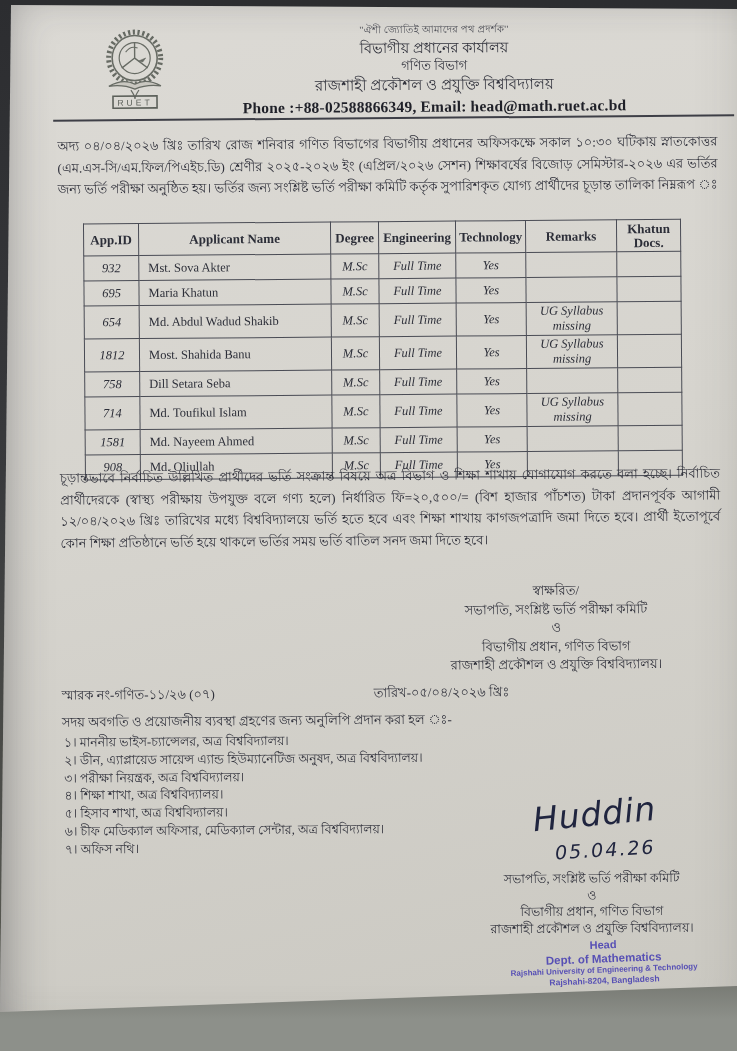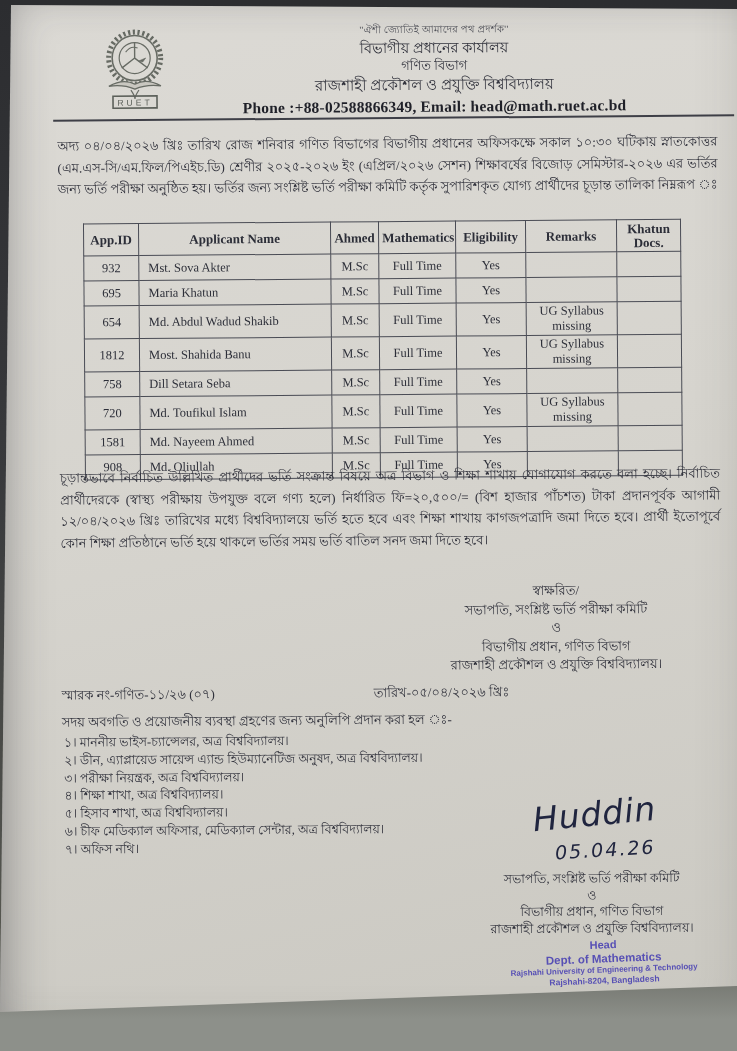--- a/index.html
+++ b/index.html
@@ -112,7 +112,7 @@
         <tr>
           <th>App.ID</th>
           <th>Applicant Name</th>
-          <th>Ahmed</th>
+          <th>Degree</th>
           <th>Mathematics</th>
           <th>Eligibility</th>
           <th>Remarks</th>

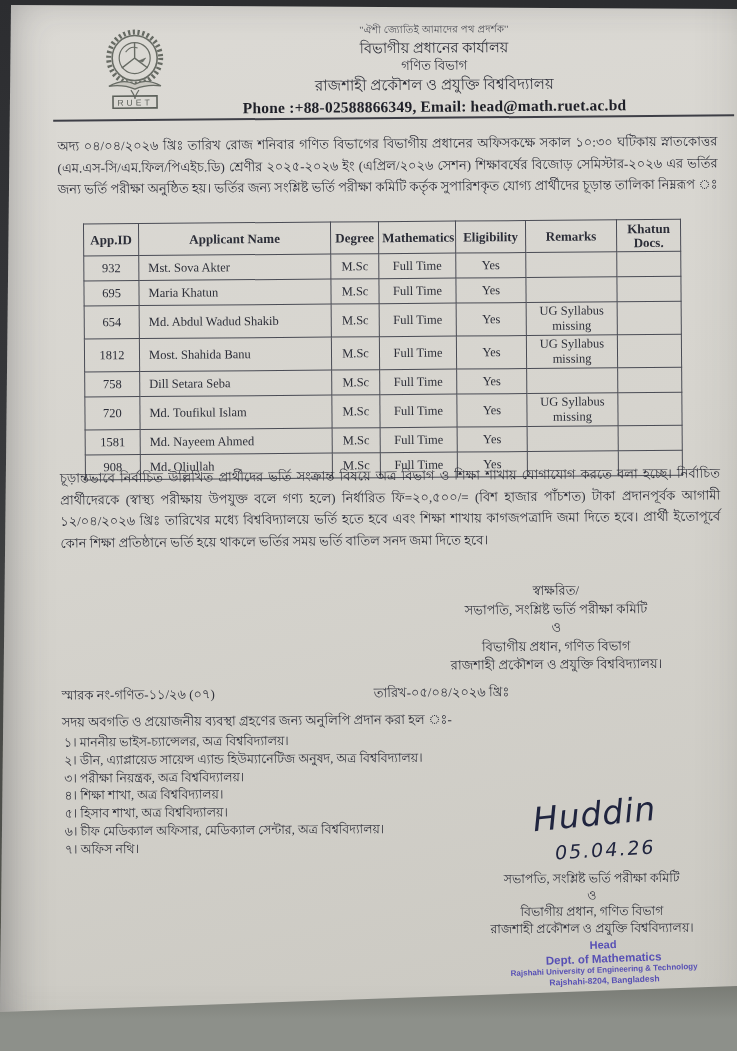--- a/index.html
+++ b/index.html
@@ -113,7 +113,7 @@
           <th>App.ID</th>
           <th>Applicant Name</th>
           <th>Degree</th>
-          <th>Mathematics</th>
+          <th>Engineering</th>
           <th>Eligibility</th>
           <th>Remarks</th>
           <th>Khatun Docs.</th>

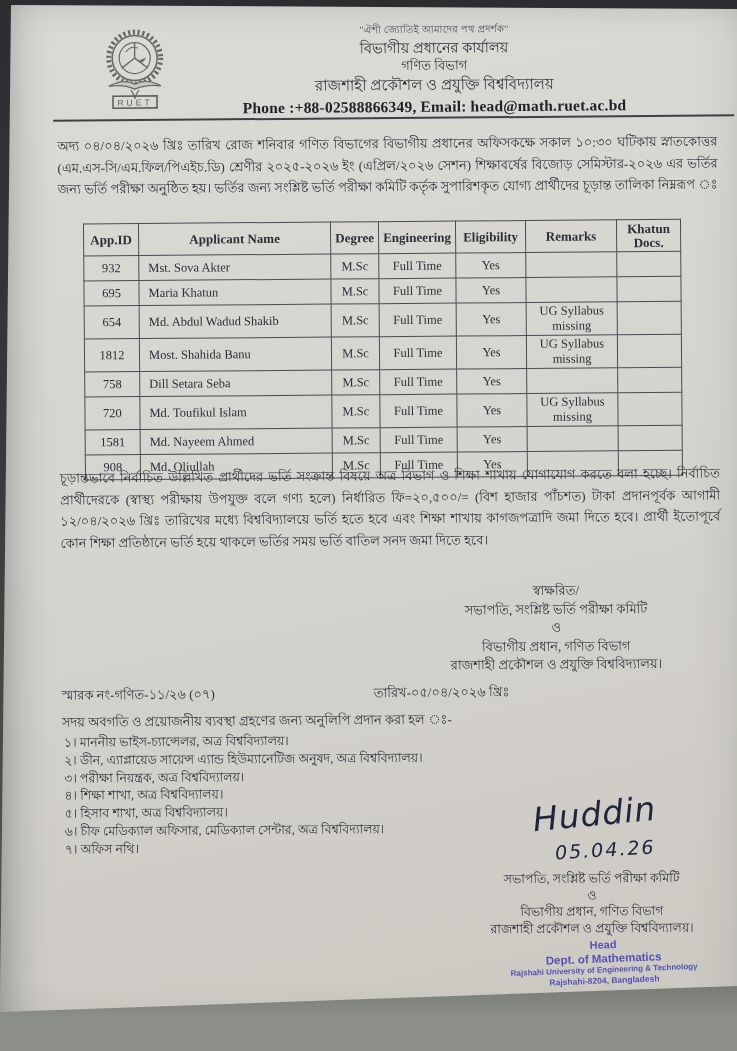--- a/index.html
+++ b/index.html
@@ -114,7 +114,7 @@
           <th>Applicant Name</th>
           <th>Degree</th>
           <th>Engineering</th>
-          <th>Eligibility</th>
+          <th>Technology</th>
           <th>Remarks</th>
           <th>Khatun Docs.</th>
         </tr>

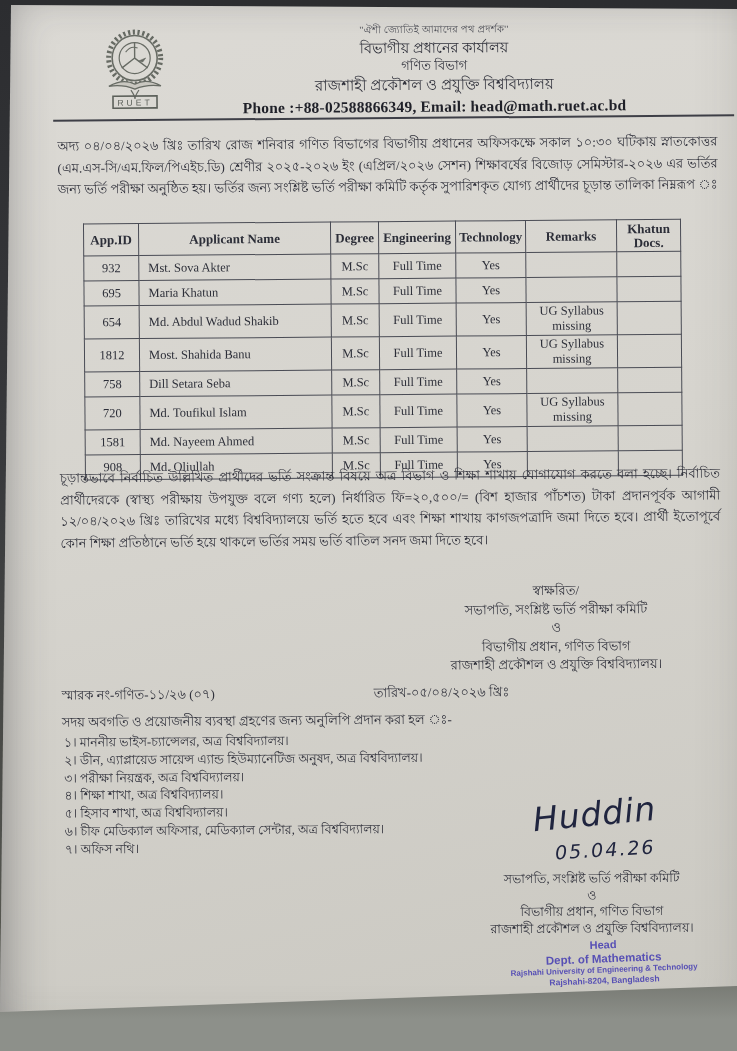--- a/index.html
+++ b/index.html
@@ -36,7 +36,7 @@
   th{font-weight:700;font-size:13px;height:29px;line-height:14px;}
   td{height:22px;}
   .l{text-align:left;padding-left:9px;}
-  .c{text-align:center;}
+  .c{text-align:center;font-style:italic;}
   
   .signed{left:390px;top:583px;width:330px;text-align:center;font-size:13px;line-height:18.5px;}
   

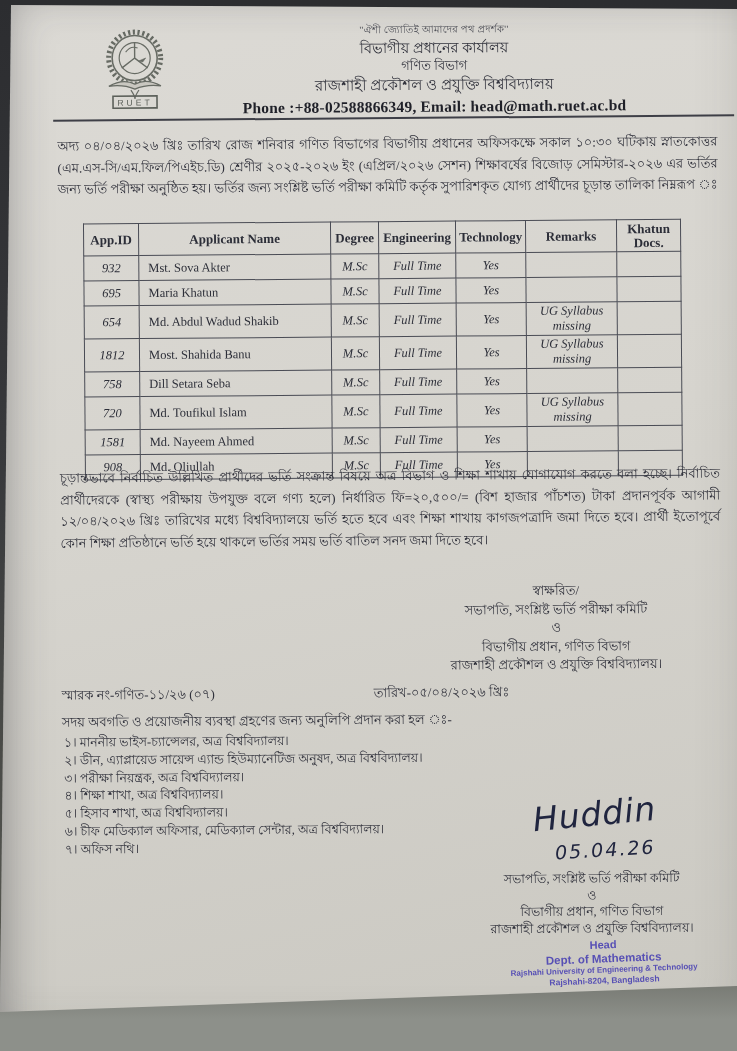--- a/index.html
+++ b/index.html
@@ -166,7 +166,7 @@
           <td class="c"></td>
         </tr>
         <tr>
-          <td class="c">720</td>
+          <td class="c">714</td>
           <td class="l">Md. Toufikul Islam</td>
           <td class="c">M.Sc</td>
           <td class="c">Full Time</td>

